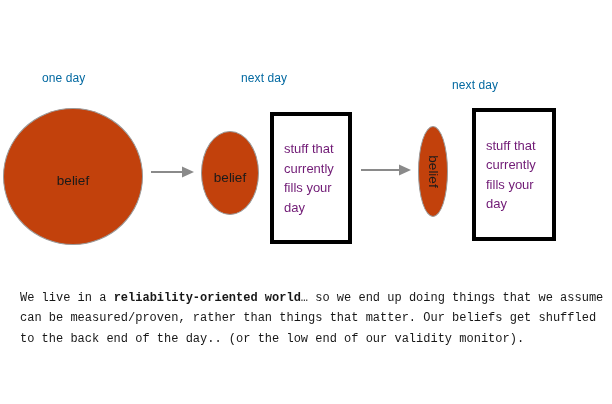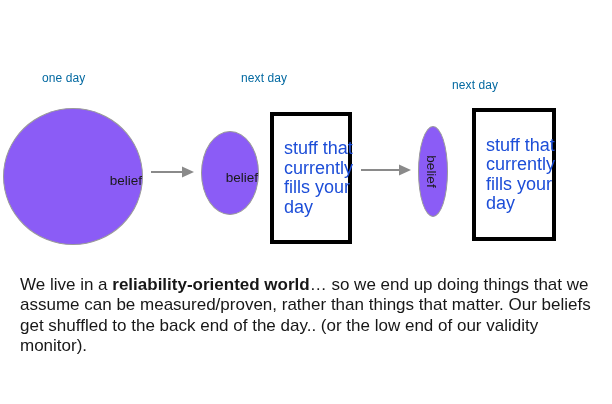--- a/index.html
+++ b/index.html
@@ -95,9 +95,9 @@
     align-items: center;
   }
   .stuff-box .shape-text {
-    font-size: 18px;
+    font-size: 13px;
     line-height: 19.5px;
-    color: #1d4ed8;
+    color: #701a75;
     padding-left: 10px;
     padding-right: 4px;
     white-space: pre-line;

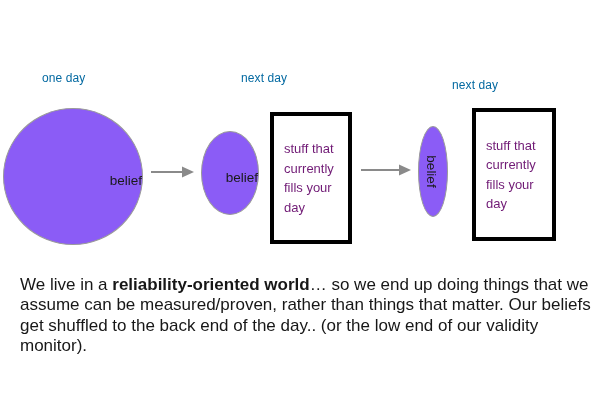--- a/index.html
+++ b/index.html
@@ -39,11 +39,11 @@
     position: absolute;
     border: 1px solid #9a9a9a;
     border-radius: 50%;
-    background: #8b5cf6;
+    background: #c2410c;
     box-sizing: border-box;
     display: flex;
     align-items: center;
-    justify-content: flex-end;
+    justify-content: center;
   }
   .ellipse .shape-text {
     font-size: 13.5px;

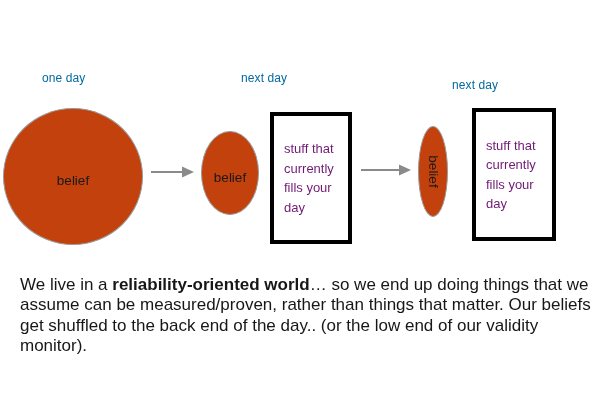--- a/index.html
+++ b/index.html
@@ -127,11 +127,12 @@
   #caption-block {
     position: absolute;
     left: 20px;
-    top: 275px;
+    top: 288px;
     width: 585px;
-    font-size: 17px;
+    font-size: 12px;
     line-height: 20.3px;
     color: #171717;
+    font-family: Liberation Mono, monospace;
   }
   #caption-body { margin: 0; text-align: left; }
   #caption-body .bold { font-weight: bold; }

